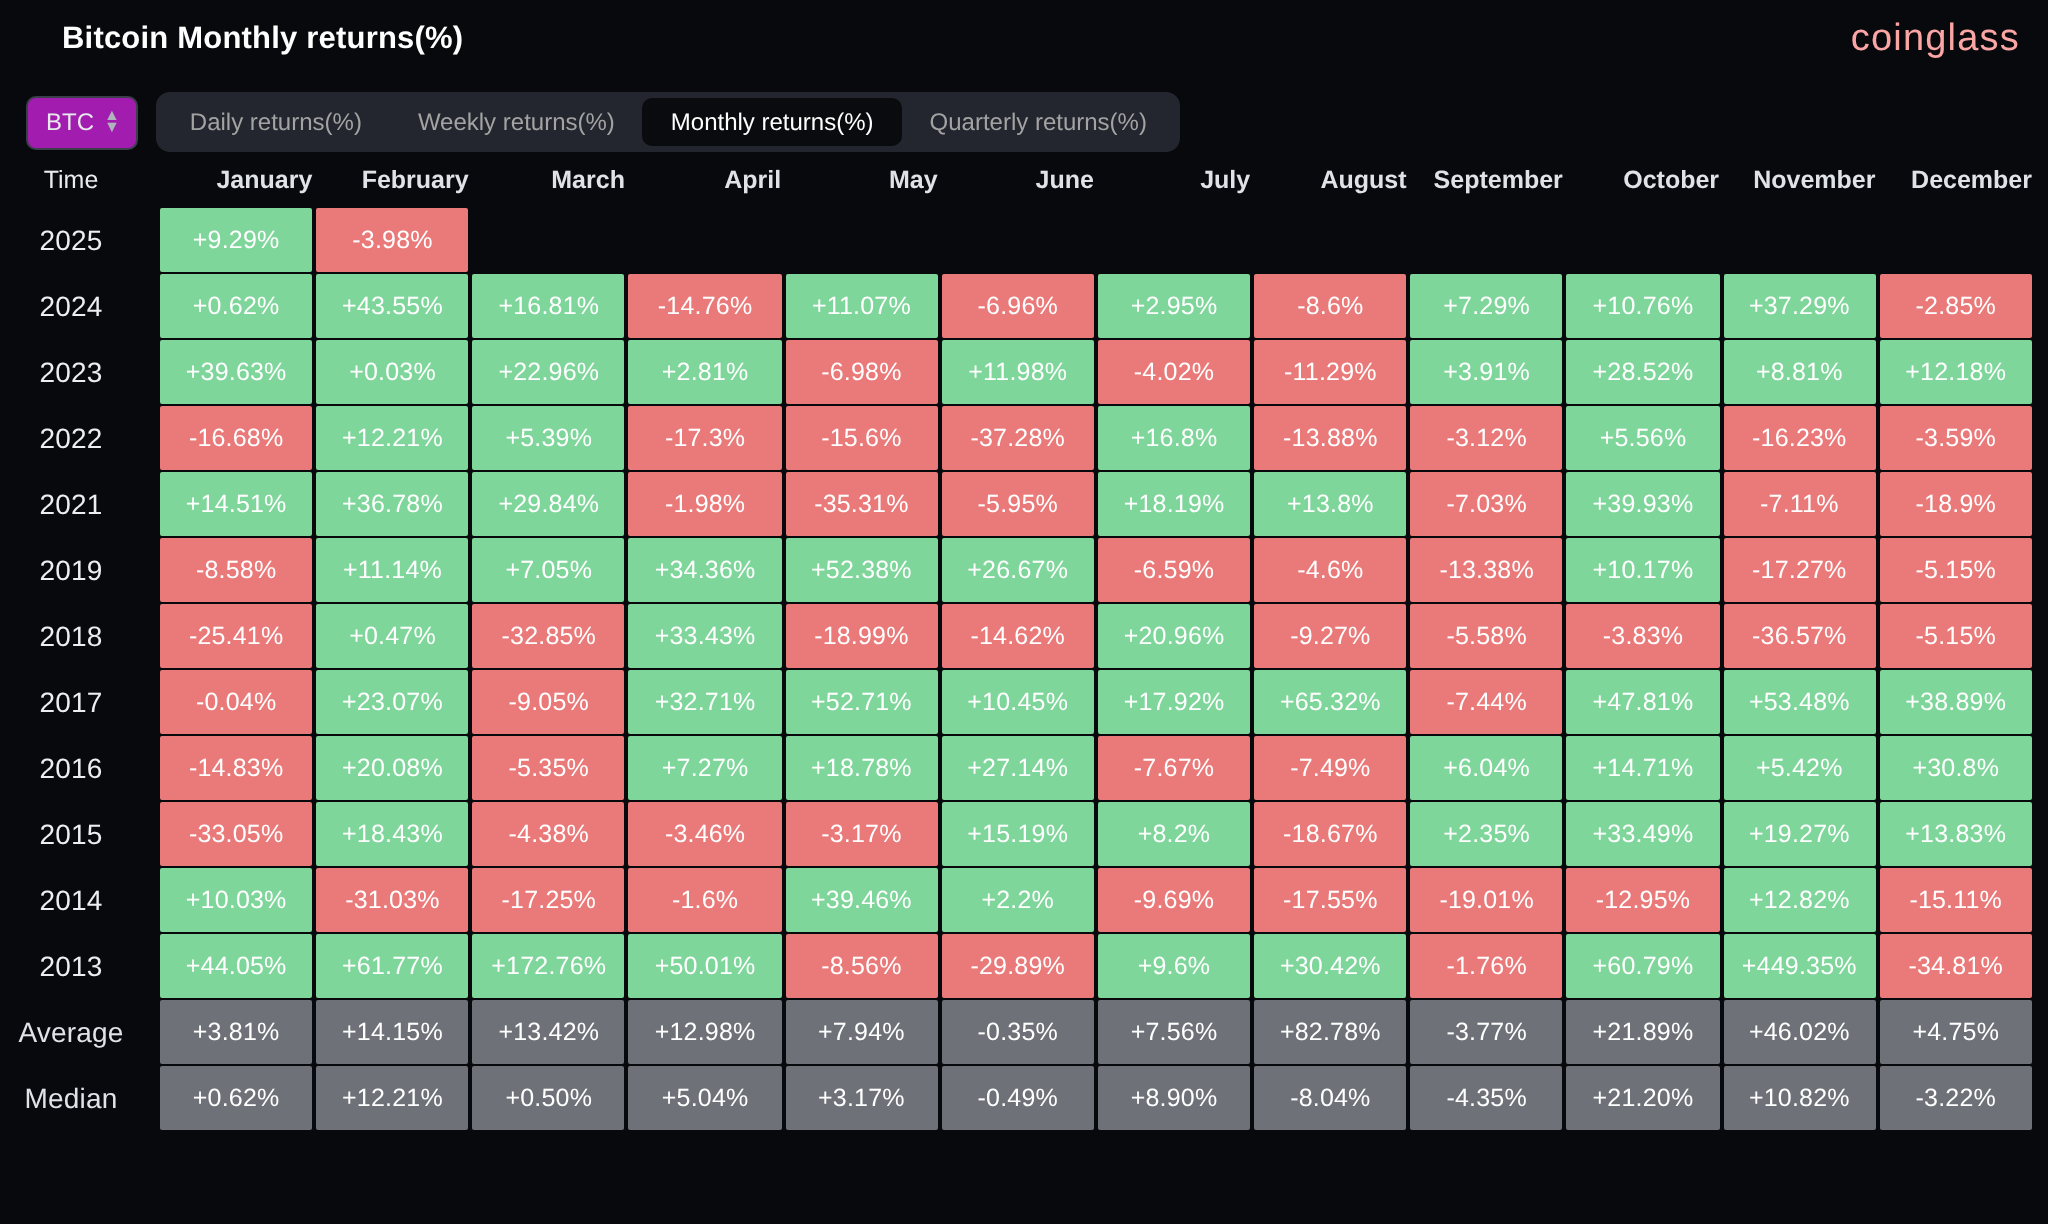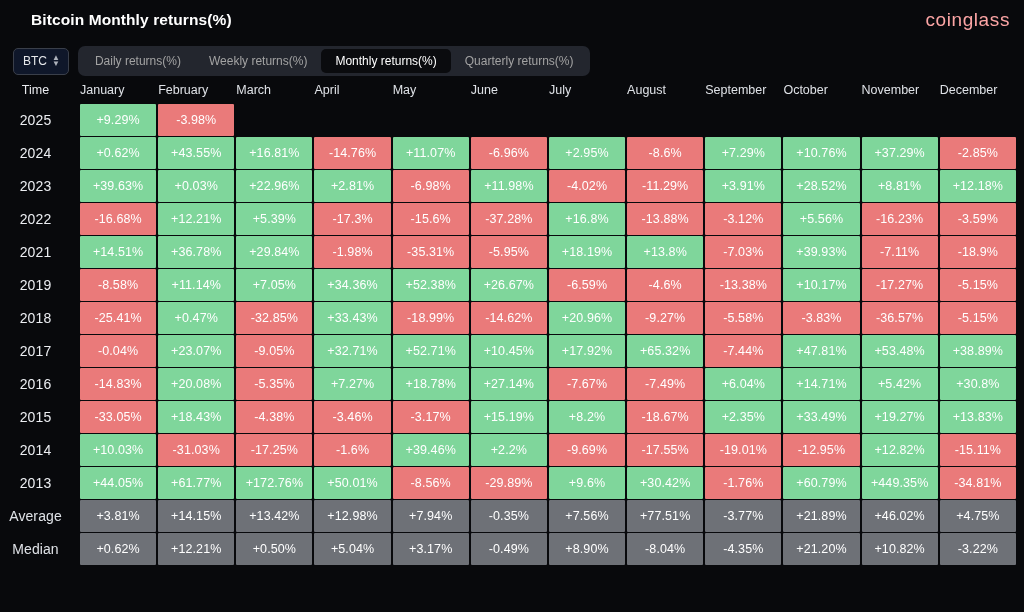--- a/index.html
+++ b/index.html
@@ -45,7 +45,7 @@
     padding: 0 8px 0 9px;
     border: 1px solid #3a3f4a;
     border-radius: 5px;
-    background: #0f172a;
+    background: #a21caf;
     color: #e7e9ec;
     font-size: 12px;
     cursor: pointer;

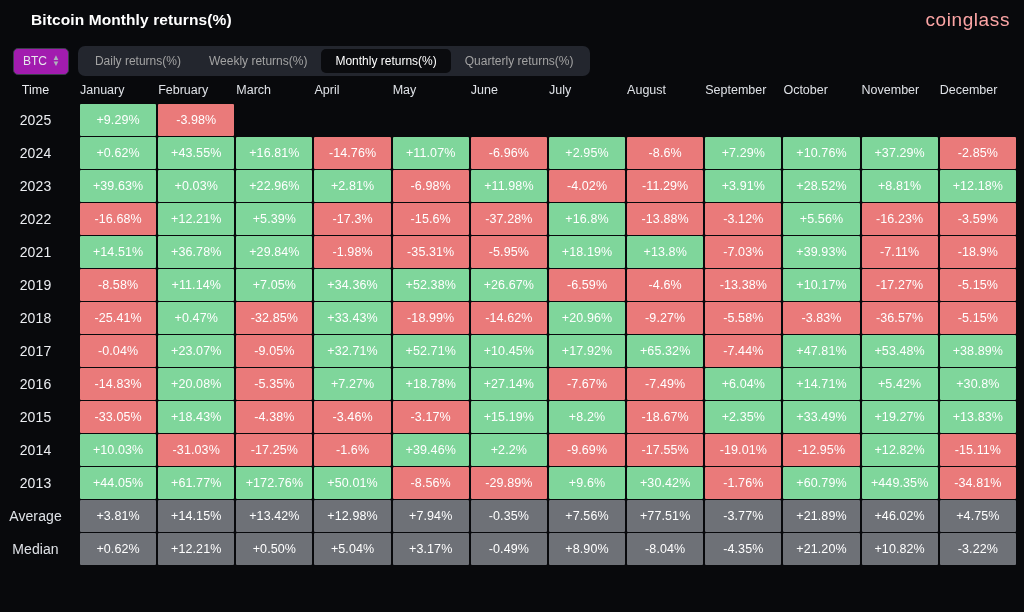--- a/index.html
+++ b/index.html
@@ -78,10 +78,10 @@
   thead th {
     color: #dfe2e7;
     font-size: 12.5px;
-    font-weight: normal;
+    font-weight: bold;
     height: 24px;
     padding-bottom: 3px;
-    text-align: left;
+    text-align: right;
   }
   th.time-col, td.time-col {
     width: 76px;

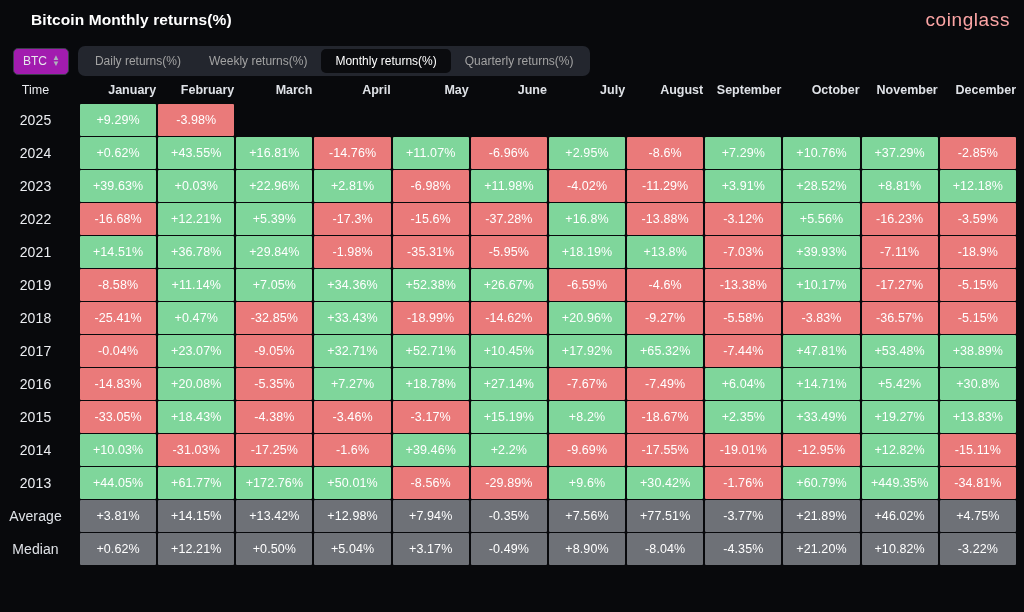--- a/index.html
+++ b/index.html
@@ -342,7 +342,7 @@
             <td class="stat">+7.94%</td>
             <td class="stat">-0.35%</td>
             <td class="stat">+7.56%</td>
-            <td class="stat">+77.51%</td>
+            <td class="stat">+82.78%</td>
             <td class="stat">-3.77%</td>
             <td class="stat">+21.89%</td>
             <td class="stat">+46.02%</td>

